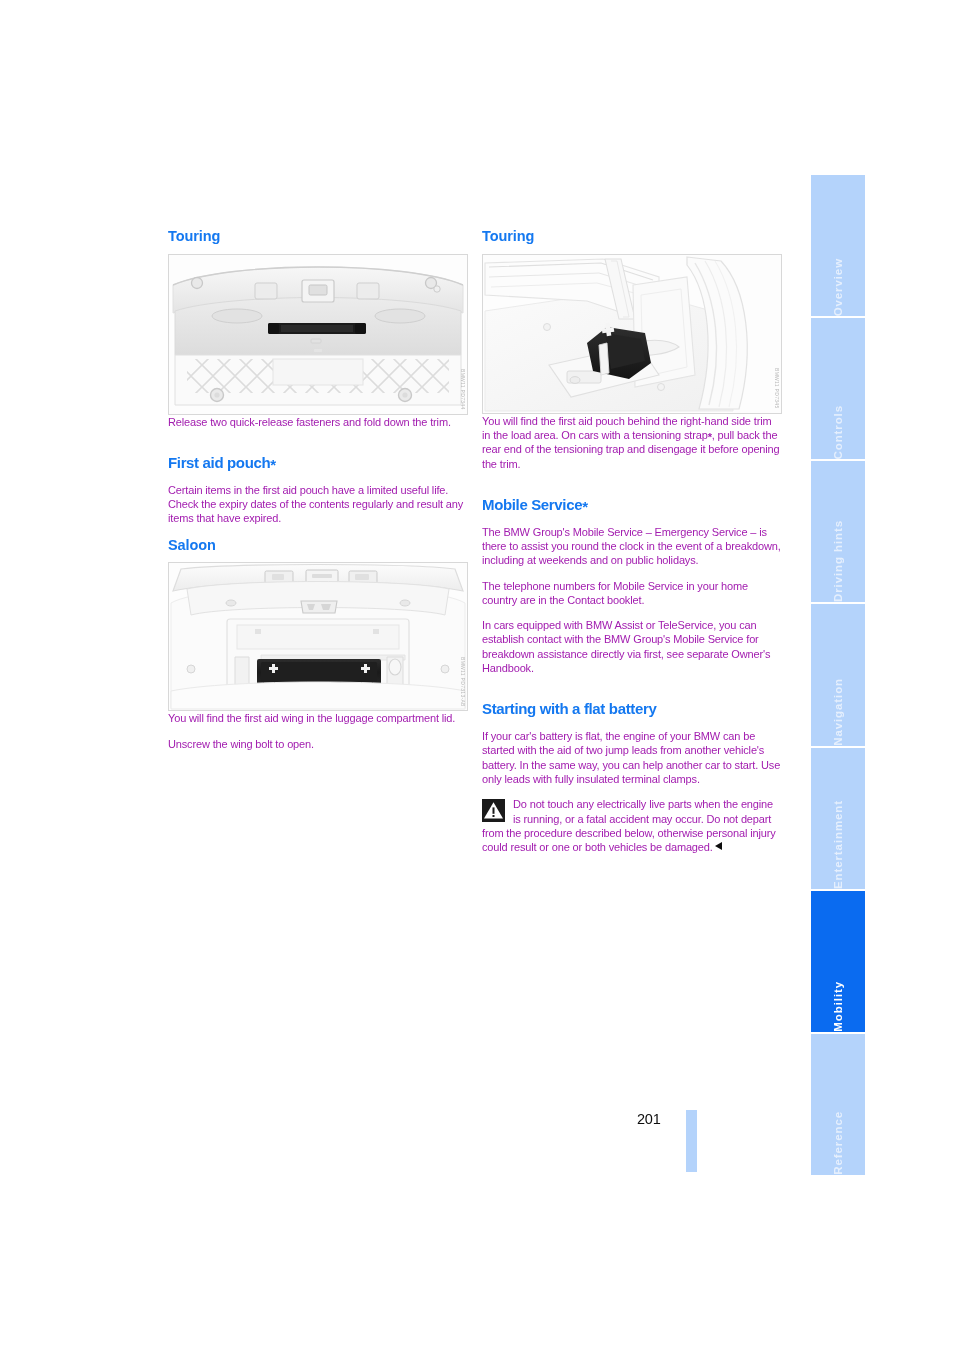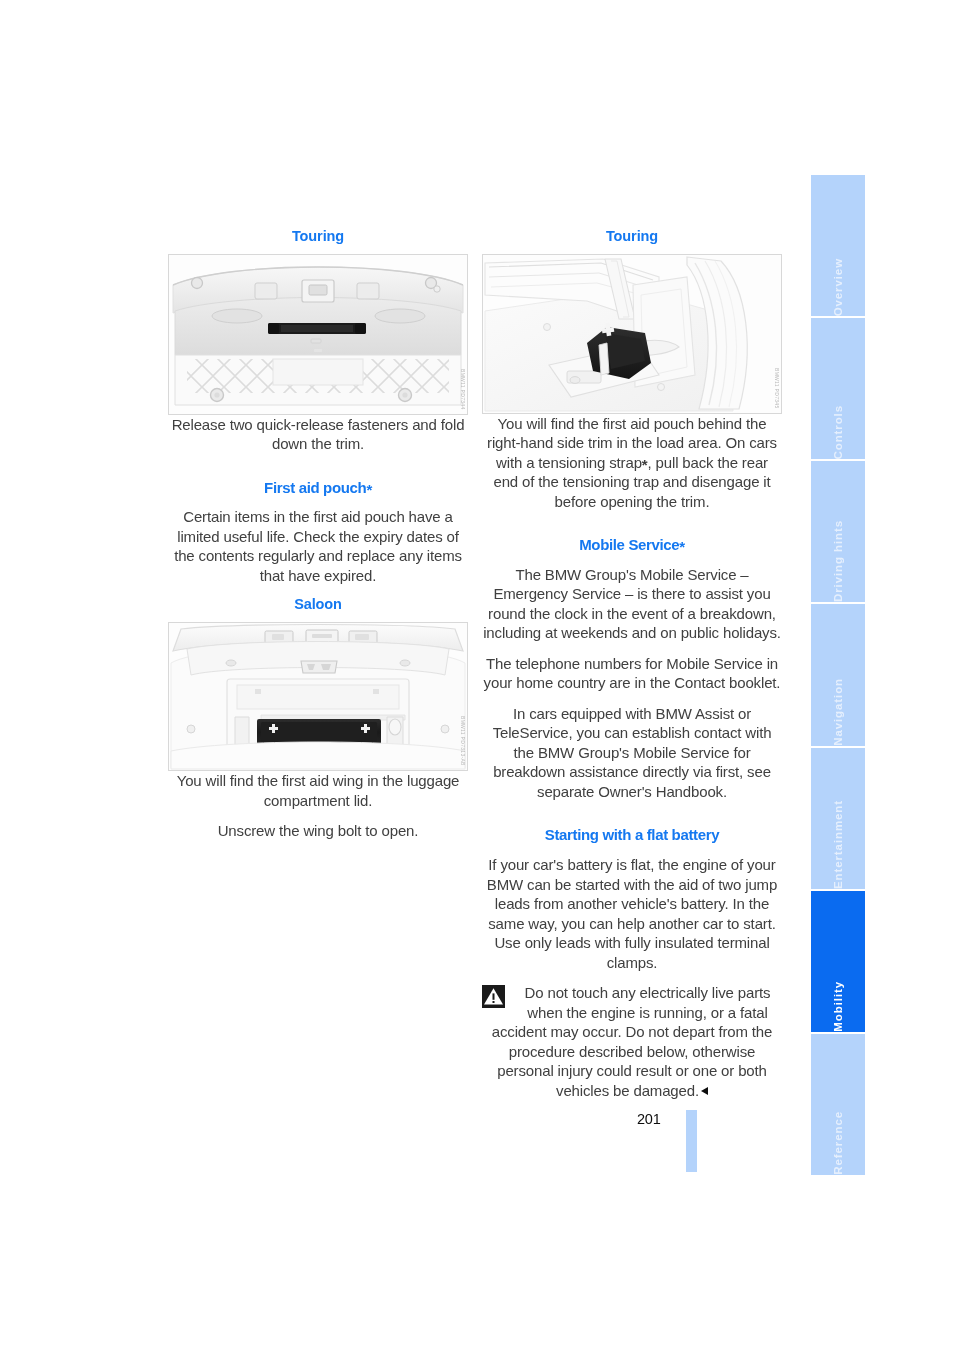--- a/index.html
+++ b/index.html
@@ -27,7 +27,6 @@
     position: absolute;
     top: 228px;
     width: 300px;
-    text-align: center;
   }
   .col-left  { left: 168px; }
   .col-right { left: 482px; }

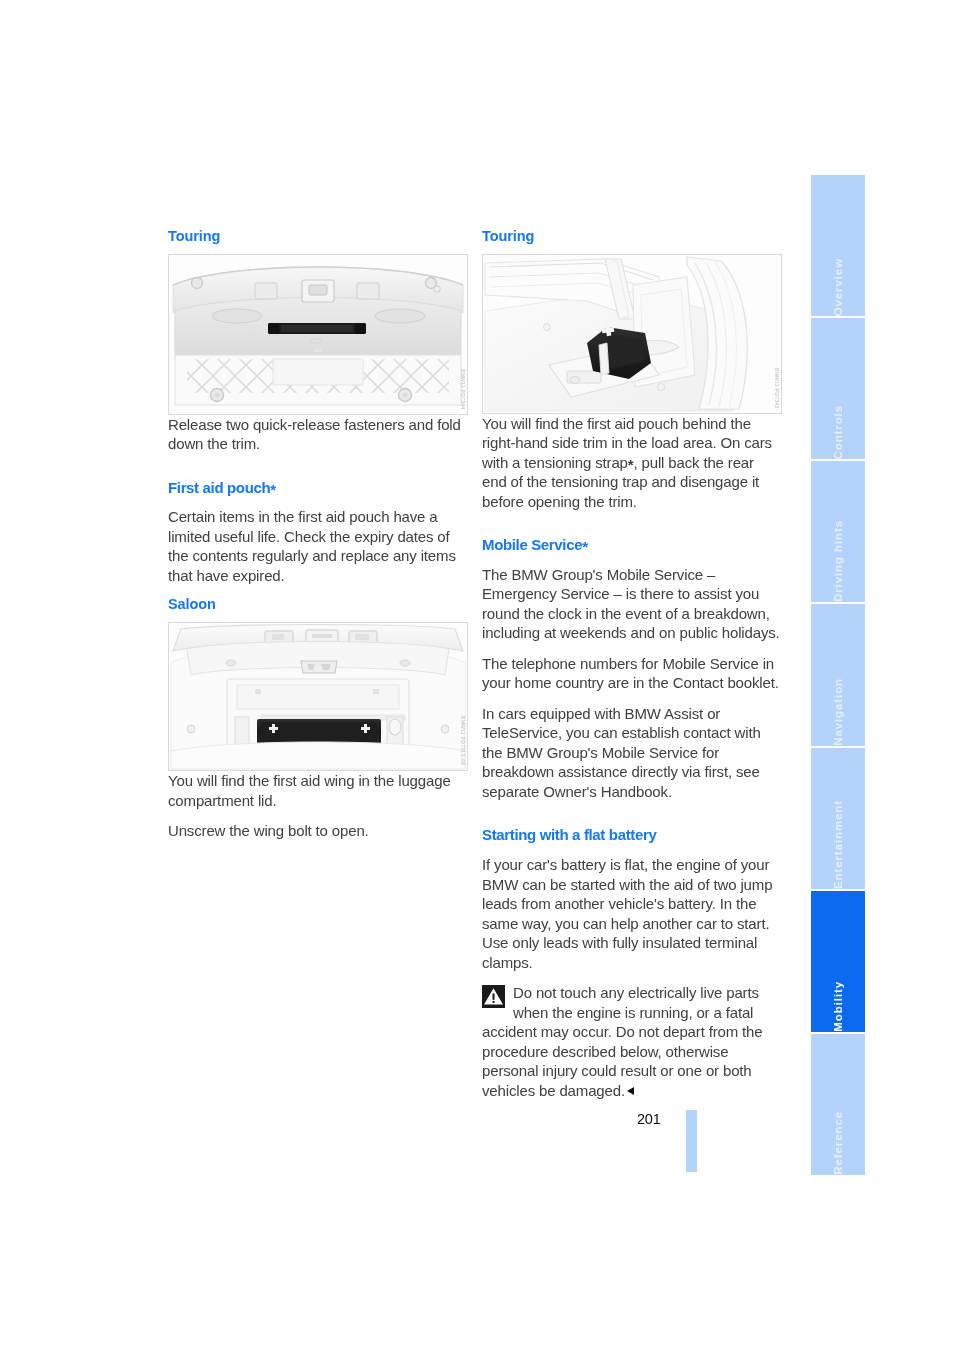--- a/index.html
+++ b/index.html
@@ -52,8 +52,8 @@
   }
 
   p.body {
-    color: #404040;
-    font-size: 15px;
+    color: #a21caf;
+    font-size: 11px;
     line-height: 1.30;
     margin: 0 0 11px 0;
     letter-spacing: -0.15px;

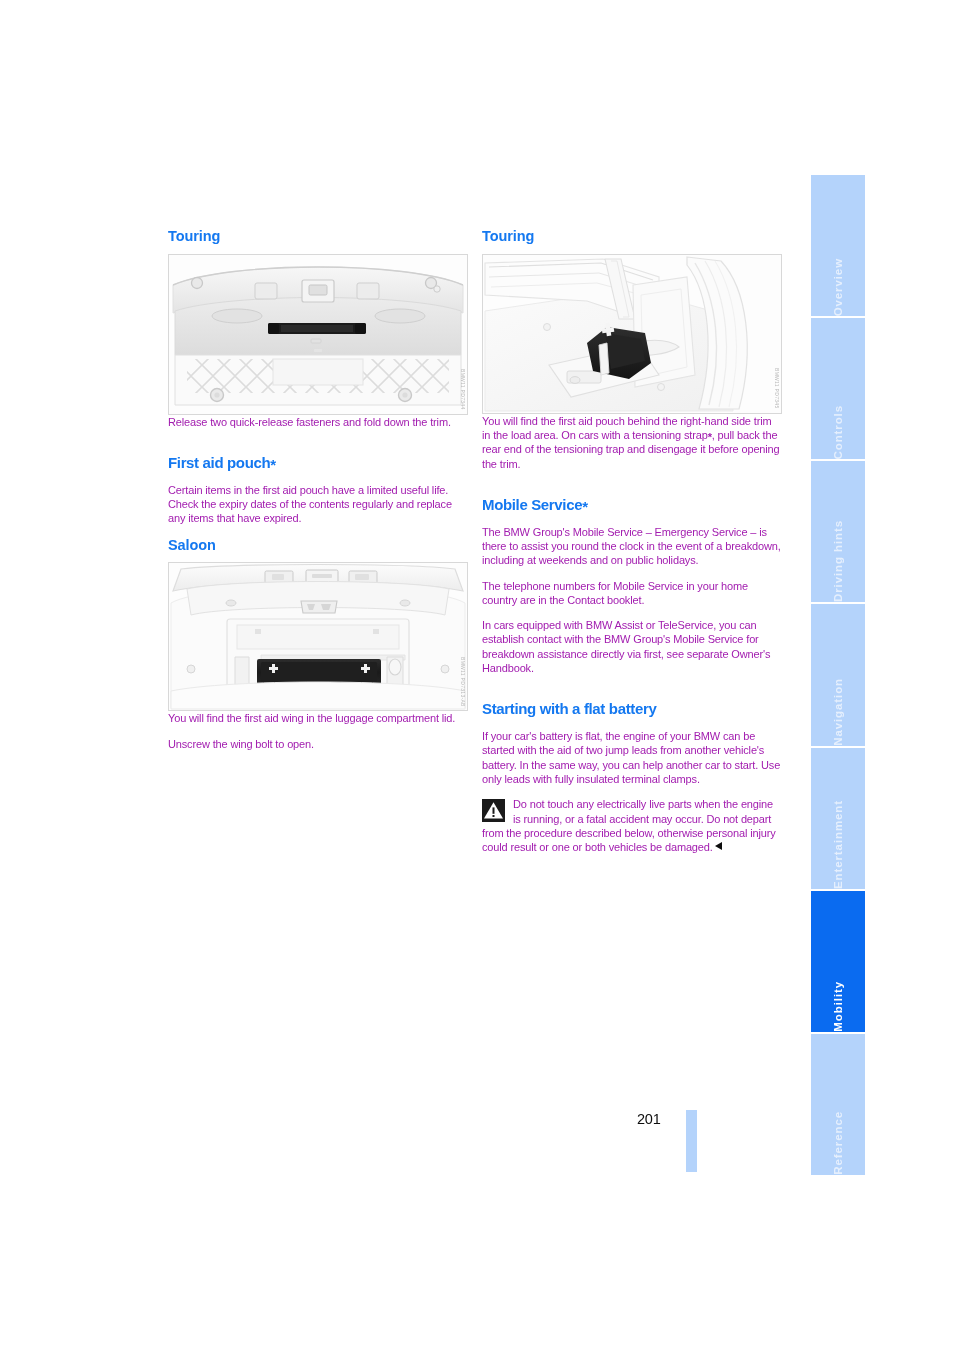--- a/index.html
+++ b/index.html
@@ -245,7 +245,7 @@
 
     <h1 class="sect">First aid pouch<sup class="ast">*</sup></h1>
 
-    <p class="body">Certain items in the first aid pouch have a limited useful life. Check the expiry dates of the contents regularly and replace any items that have expired.</p>
+    <p class="body">Certain items in the first aid pouch have a limited useful life. Check the expiry dates of the contents regularly and result any items that have expired.</p>
 
     <h2 class="subhead spaced">Saloon</h2>
 

